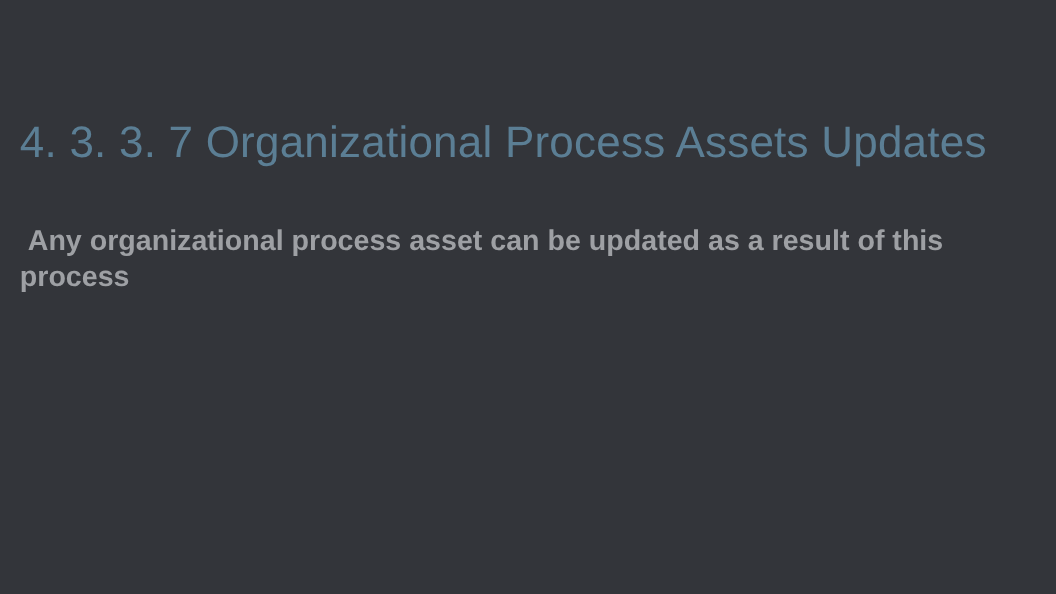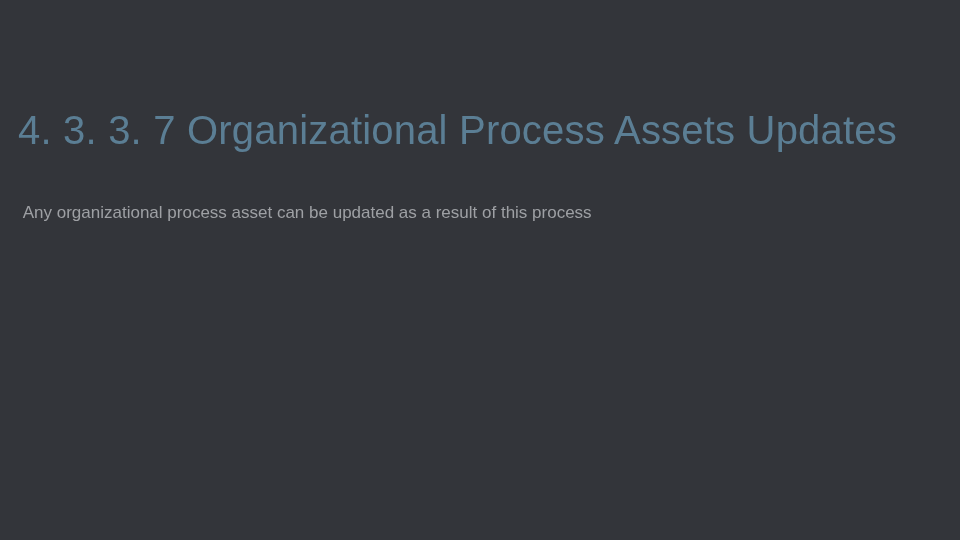--- a/index.html
+++ b/index.html
@@ -35,8 +35,8 @@
     left: 18px;
     right: 30px;
     color: #9ea0a4;
-    font-size: 17px;
-    font-weight: 400;
+    font-size: 26px;
+    font-weight: 700;
     line-height: 1.28;
   }
 </style>

